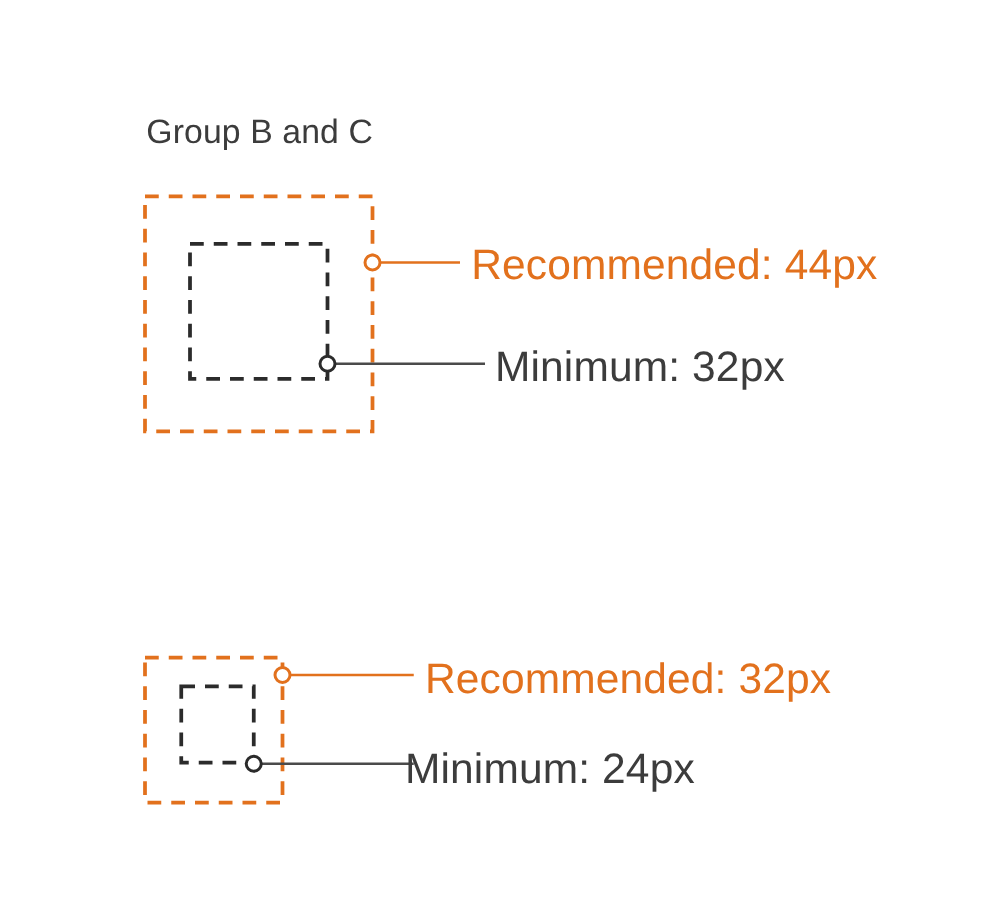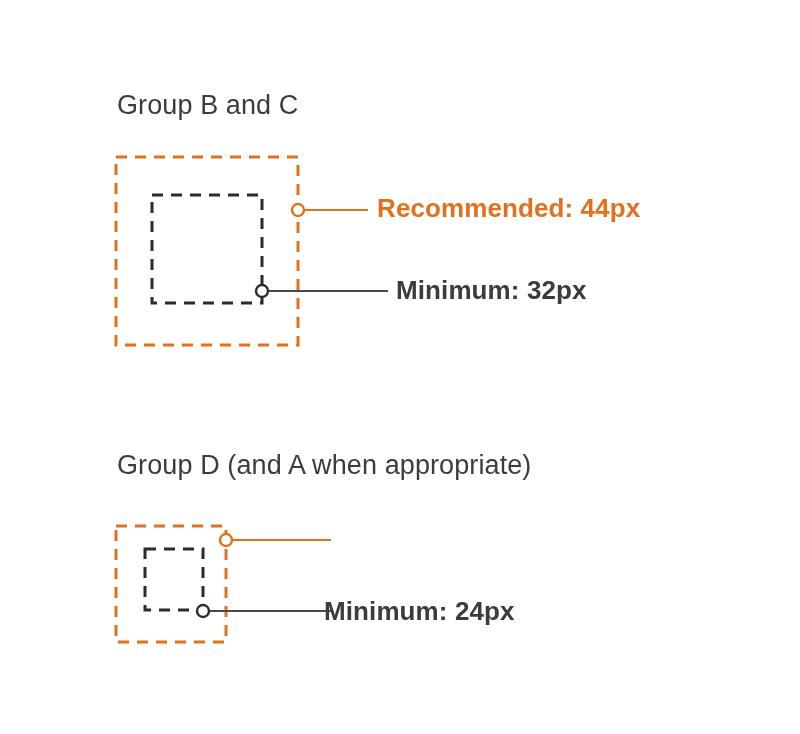--- a/index.html
+++ b/index.html
@@ -33,8 +33,8 @@
 
   .callout-label {
     position: absolute;
-    font-size: 26px;
-    font-weight: 700;
+    font-size: 34px;
+    font-weight: 400;
     white-space: nowrap;
     letter-spacing: 0.1px;
   }

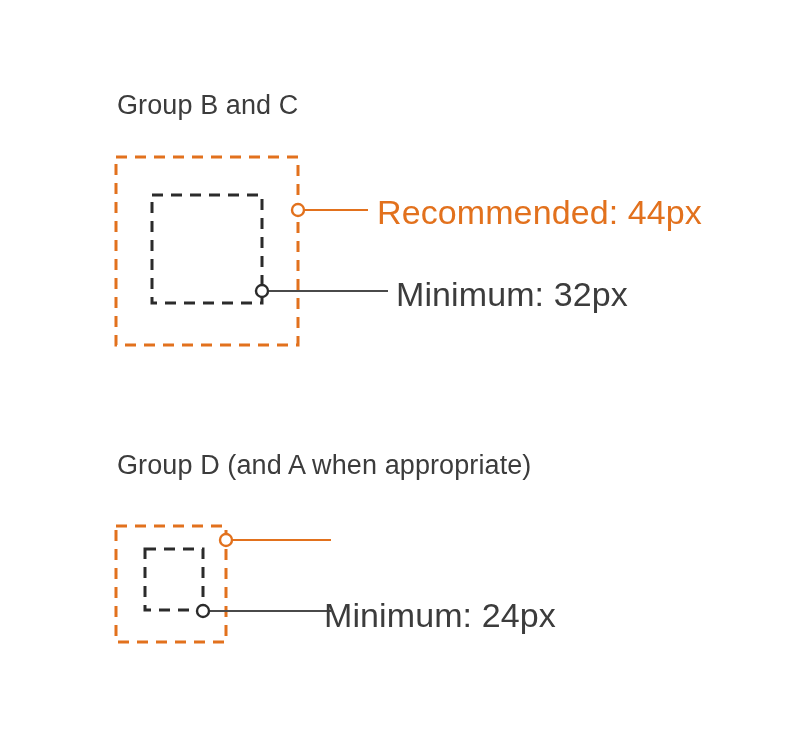--- a/index.html
+++ b/index.html
@@ -114,7 +114,6 @@
 
   <div class="callout-label minimum" id="label-min-1">Minimum: 32px</div>
 
-  <div class="section-heading" id="heading-d-a">Group D (and A when appropriate)</div>
 
 
   <div class="callout-label minimum" id="label-min-2">Minimum: 24px</div>

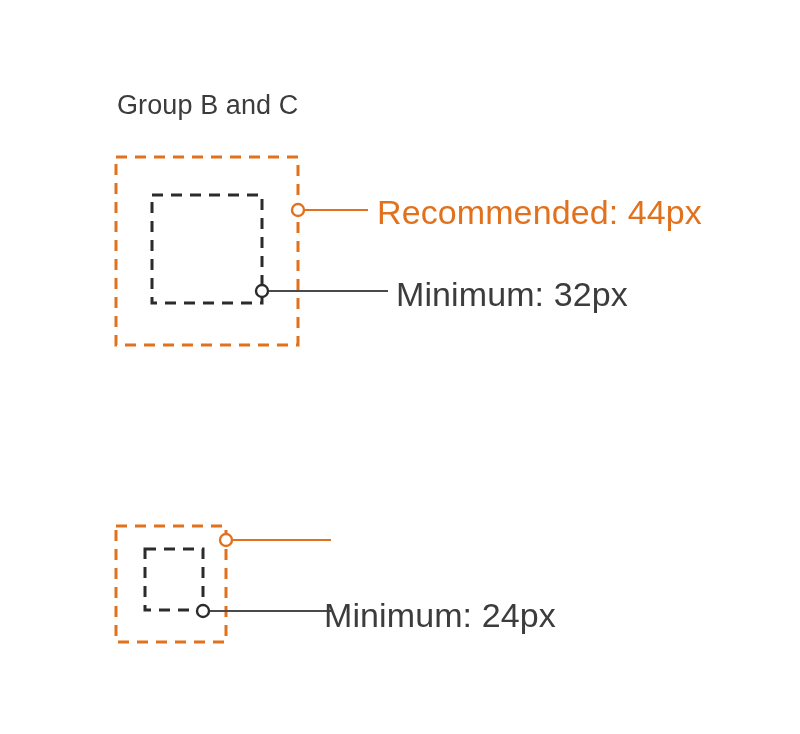--- a/index.html
+++ b/index.html
@@ -115,6 +115,7 @@
   <div class="callout-label minimum" id="label-min-1">Minimum: 32px</div>
 
 
+  <div class="callout-label recommended" id="label-rec-2">Recommended: 32px</div>
 
   <div class="callout-label minimum" id="label-min-2">Minimum: 24px</div>
 

